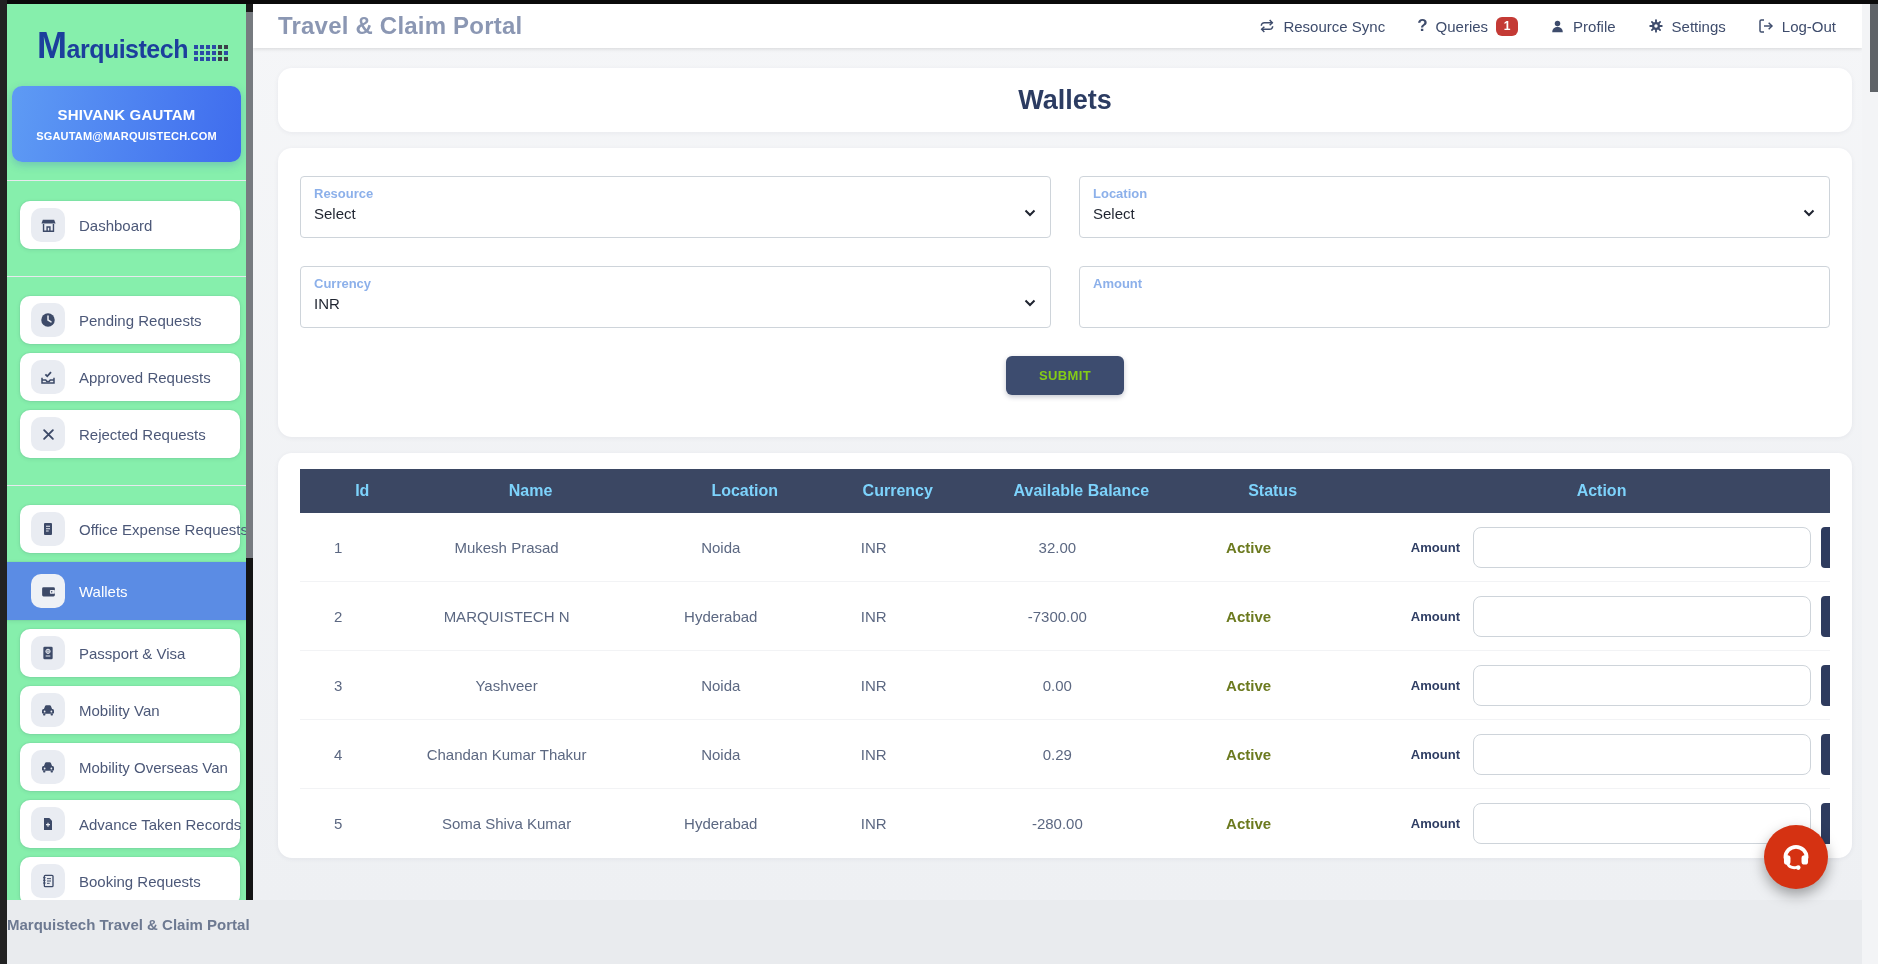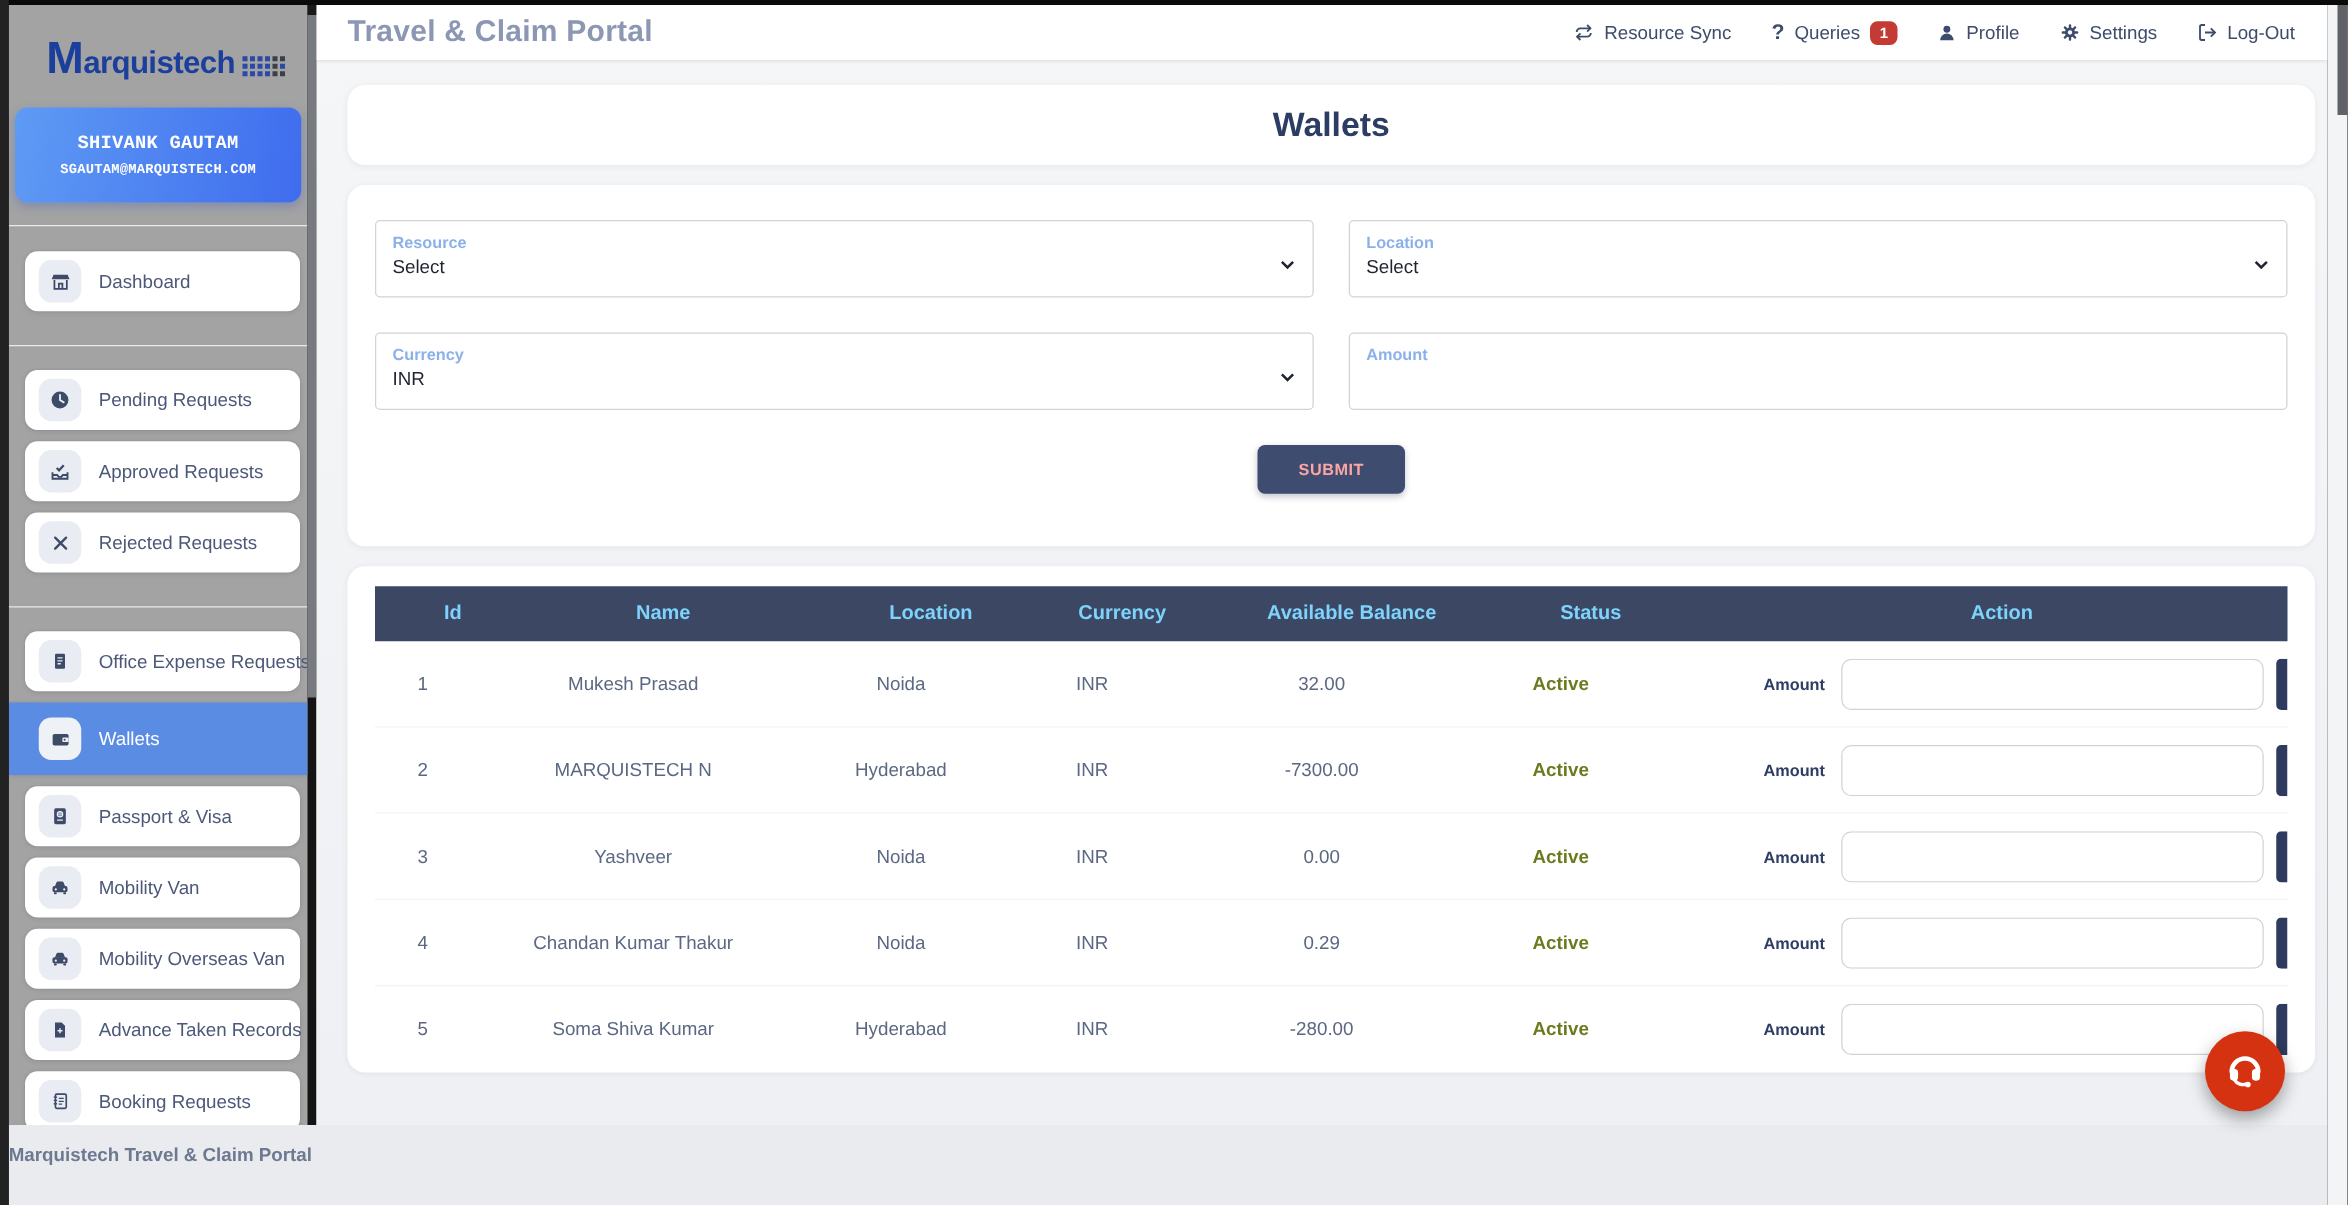--- a/index.html
+++ b/index.html
@@ -14,7 +14,7 @@
   .edge-left { position:absolute; left:0; top:0; width:7px; height:964px; background:#222; z-index:50; }
 
   
-  .sidebar { position:absolute; left:7px; top:4px; width:239px; height:896px; background:#a3a3a3; overflow:hidden; z-index:5; }
+  .sidebar { position:absolute; left:7px; top:4px; width:239px; height:896px; background:#86efac; overflow:hidden; z-index:5; }
   .logo-row { padding:24px 0 0 30px; display:flex; align-items:flex-end; gap:6px; }
   .logo-text { display:inline-block; color:#1c3f9c; font-weight:bold; font-size:25px; letter-spacing:-0.5px; line-height:1; }
   .logo-text::first-letter { font-size:36px; }

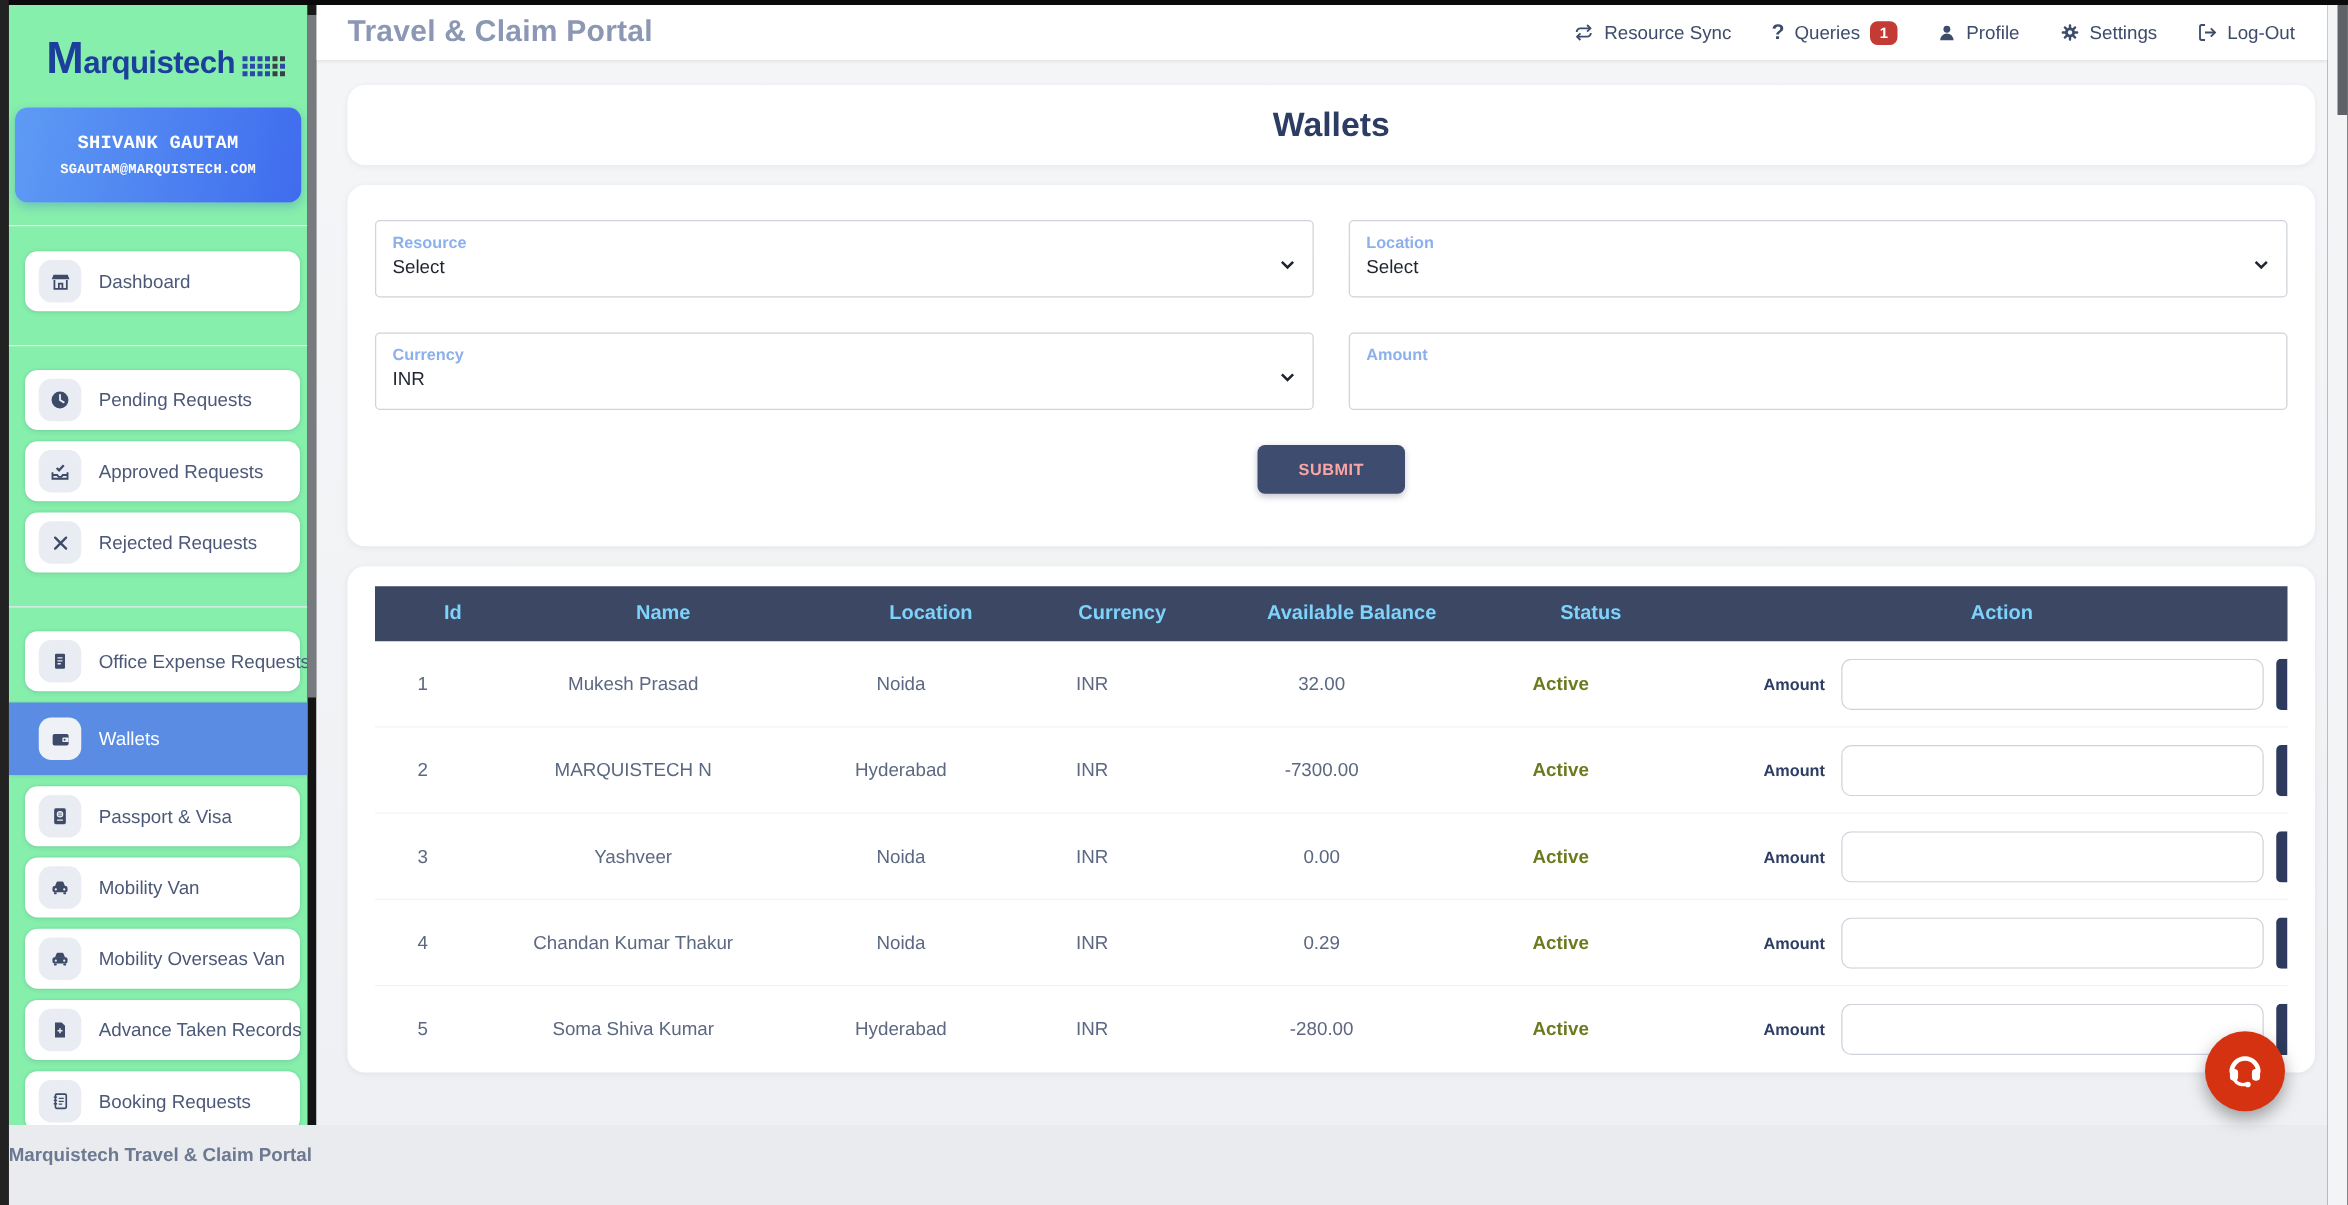--- a/index.html
+++ b/index.html
@@ -26,7 +26,6 @@
     background:linear-gradient(100deg,#5e9bf4 0%,#3f6cee 100%);
     color:#fff; display:flex; flex-direction:column; justify-content:center; align-items:center; gap:7px;
     box-shadow:0 3px 8px rgba(40,80,200,0.25);
-    font-family:Liberation Mono, monospace;
   }
   .user-name { font-size:15px; font-weight:bold; letter-spacing:0.2px; }
   .user-email { font-size:11px; font-weight:bold; letter-spacing:0.2px; }

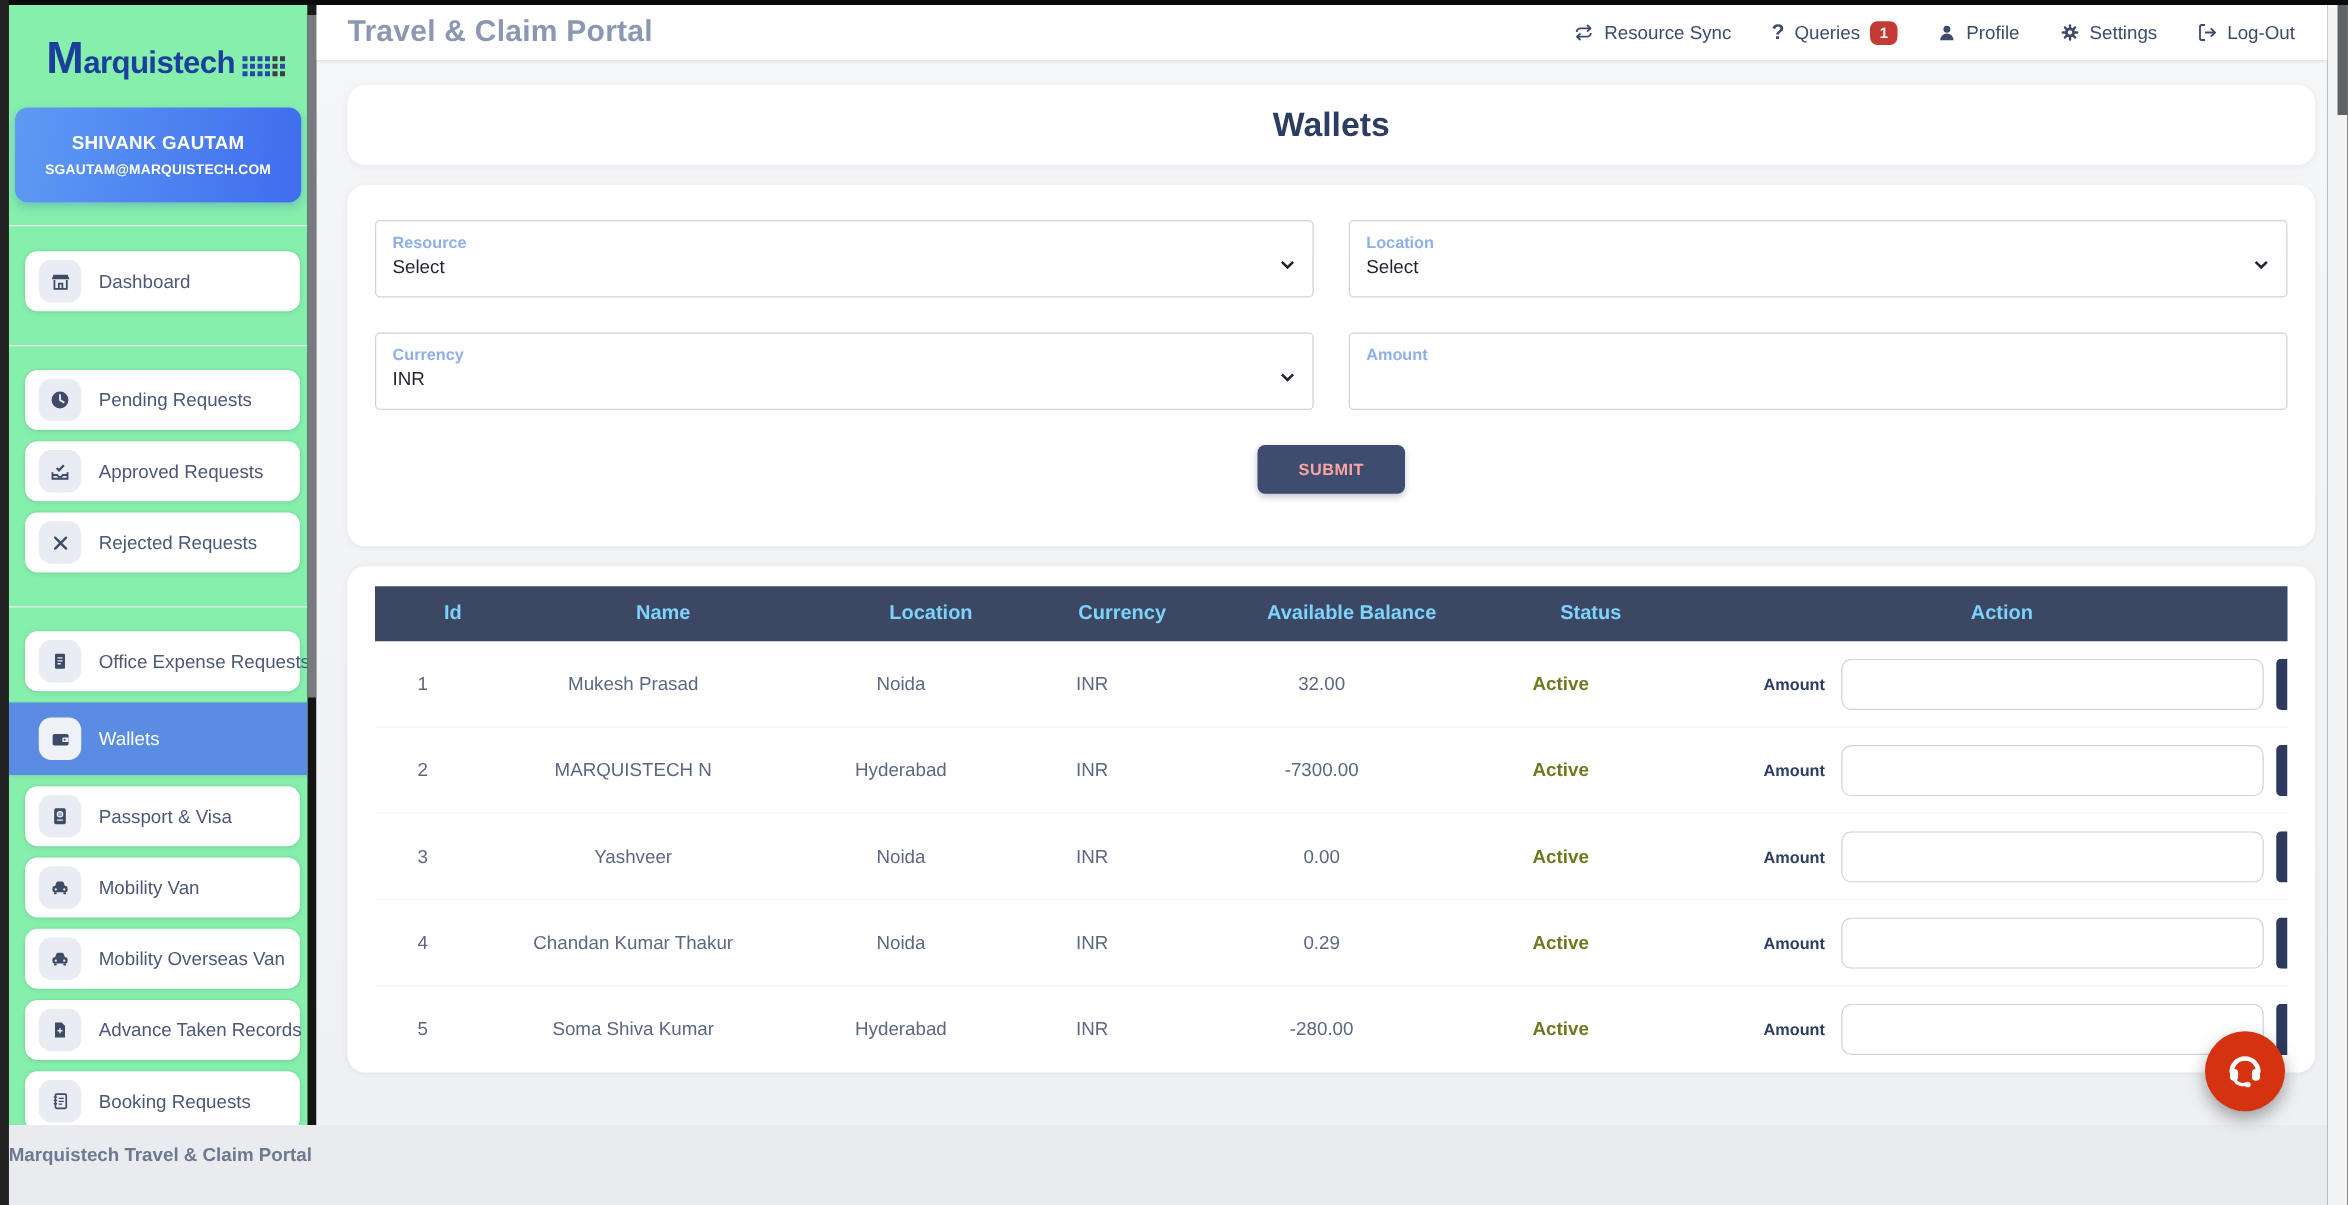--- a/index.html
+++ b/index.html
@@ -83,7 +83,7 @@
   .f-input { width:95%; border:none; outline:none; font-size:15px; color:#1f2430; font-family:inherit; background:transparent; }
   .submit-row { display:flex; justify-content:center; margin-top:28px; }
   .submit-btn {
-    background:#3d4c6f; color:#fca5a5; border:none; border-radius:6px;
+    background:#3d4c6f; color:#84cc16; border:none; border-radius:6px;
     width:118px; height:39px; font-size:13px; font-weight:bold; letter-spacing:0.4px;
     font-family:inherit; cursor:pointer; box-shadow:0 2px 5px rgba(30,40,70,0.25);
   }

